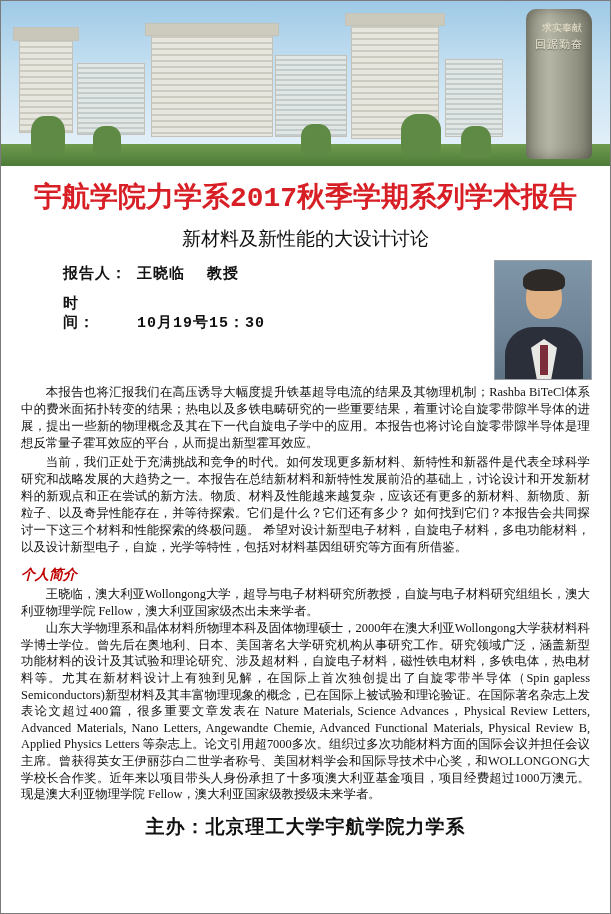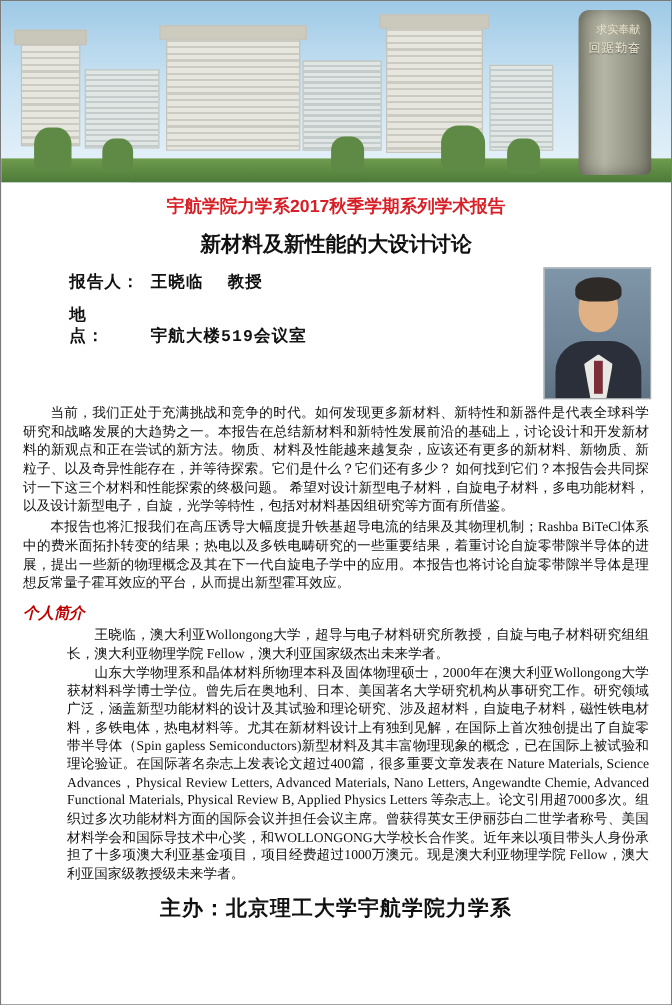--- a/index.html
+++ b/index.html
@@ -102,9 +102,9 @@
   .main-title {
     color: #d81f26;
     font-weight: bold;
-    font-size: 16px;
+    font-size: 28px;
     letter-spacing: 0px;
-    font-family: Liberation Sans, sans-serif;
+    font-family: Liberation Mono, monospace;
   }
   .sub-title {
     margin-top: 10px;

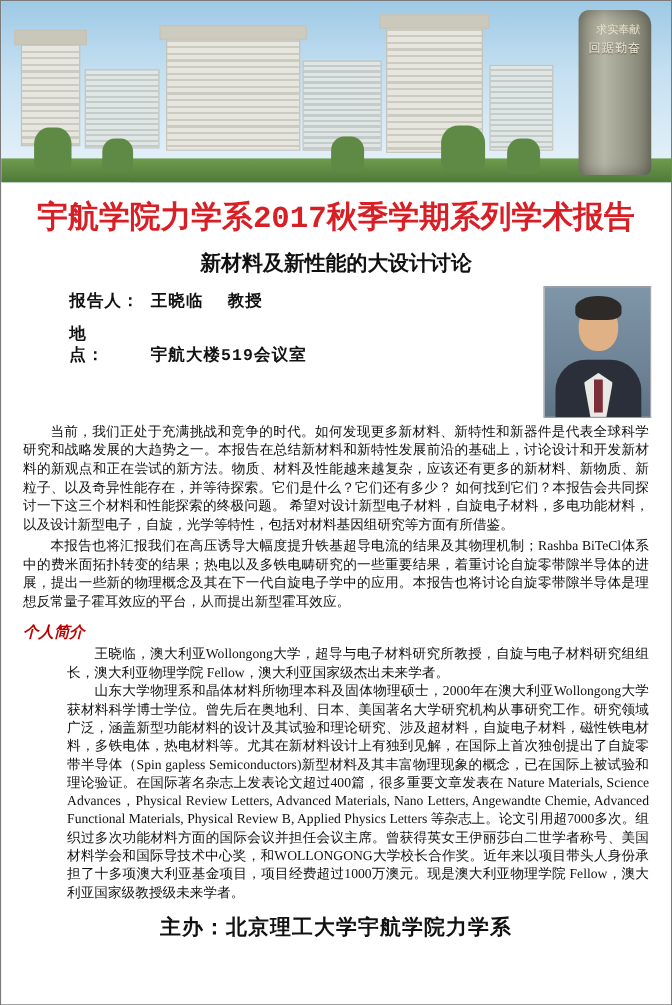--- a/index.html
+++ b/index.html
@@ -109,7 +109,7 @@
   .sub-title {
     margin-top: 10px;
     color: #111111;
-    font-weight: bold;
+    font-weight: normal;
     font-size: 19px;
   }
 

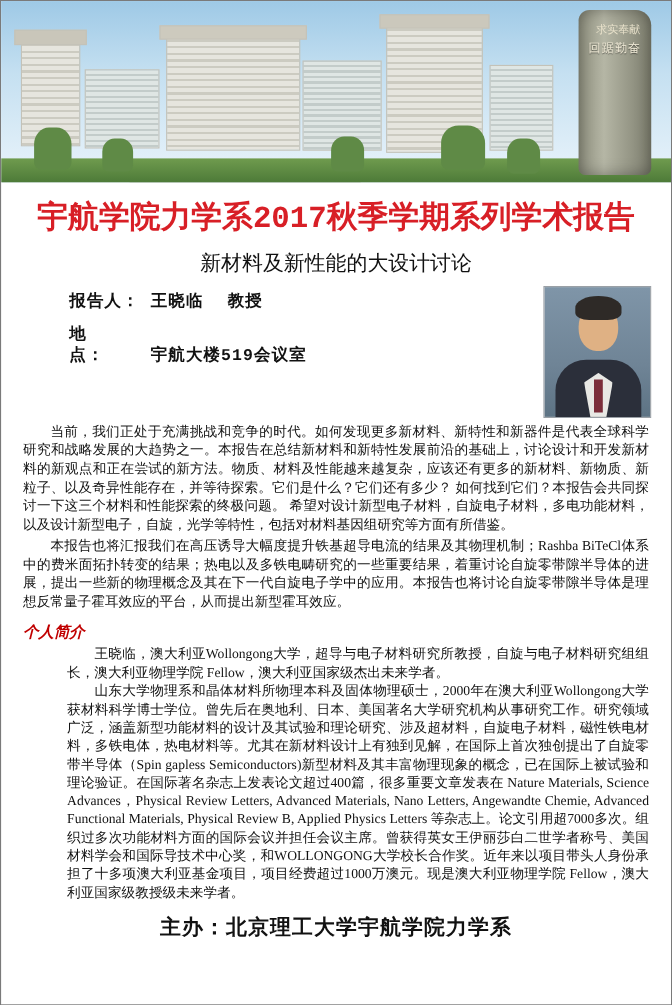--- a/index.html
+++ b/index.html
@@ -276,6 +276,9 @@
       <span class="info-label">报告人：</span><span class="info-value speaker-name">王晓临</span><span class="info-value">教授</span>
     </div>
     <div class="info-row">
+      <span class="info-label">时　　间：</span><span class="info-value">10月19号15：30</span>
+    </div>
+    <div class="info-row">
       <span class="info-label">地　　点：</span><span class="info-value">宇航大楼519会议室</span>
     </div>
   </div>

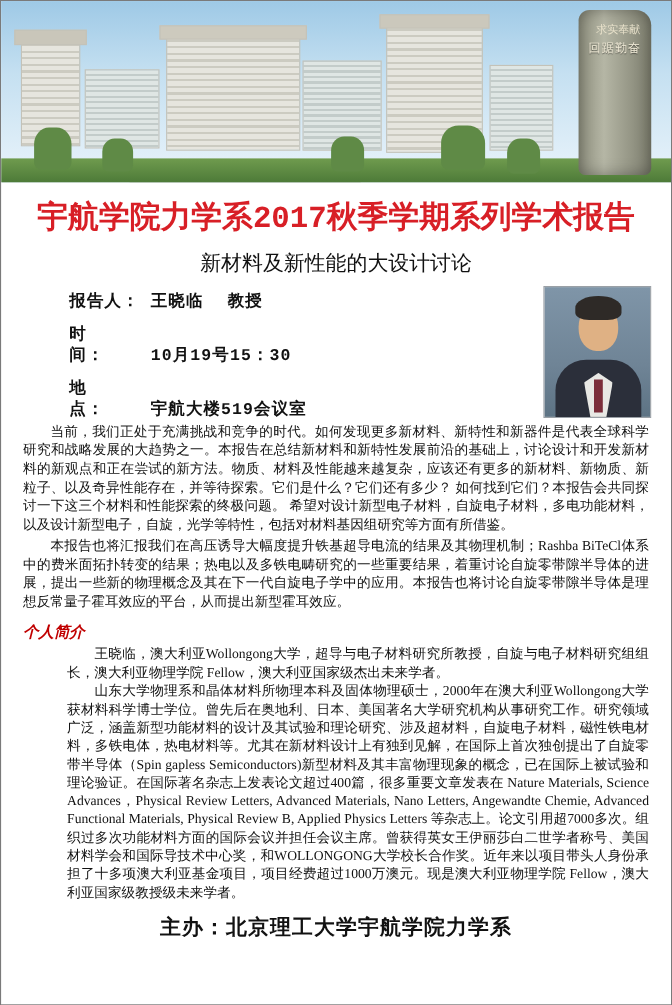--- a/index.html
+++ b/index.html
@@ -278,9 +278,6 @@
     <div class="info-row">
       <span class="info-label">时　　间：</span><span class="info-value">10月19号15：30</span>
     </div>
-    <div class="info-row">
-      <span class="info-label">地　　点：</span><span class="info-value">宇航大楼519会议室</span>
-    </div>
   </div>
 
   <div class="body-text">

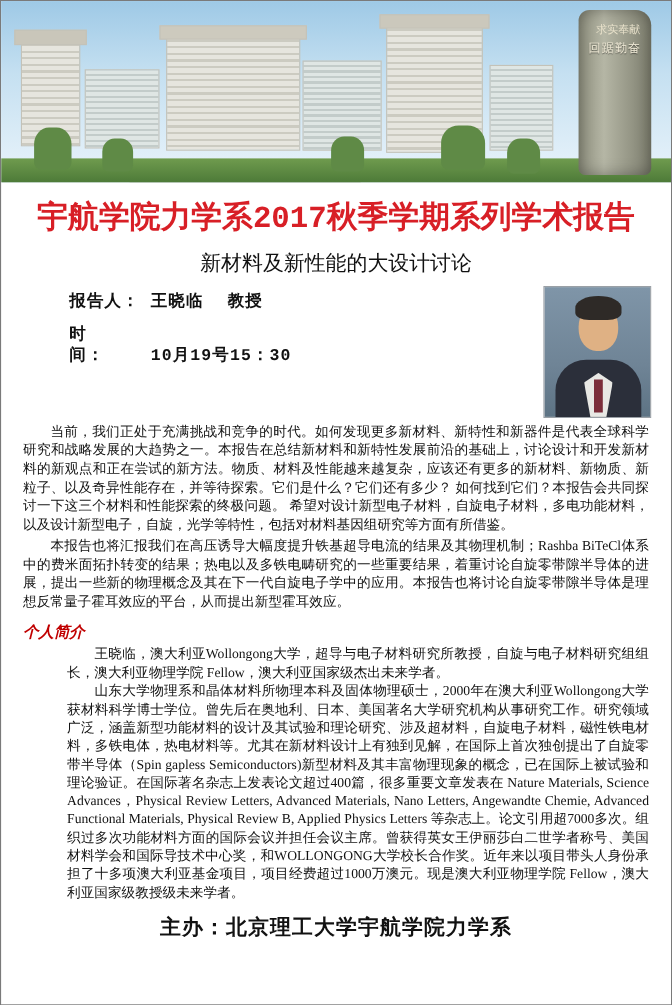--- a/index.html
+++ b/index.html
@@ -281,8 +281,8 @@
   </div>
 
   <div class="body-text">
+    <p>本报告也将汇报我们在高压诱导大幅度提升铁基超导电流的结果及其物理机制；Rashba BiTeCl体系中的费米面拓扑转变的结果；热电以及多铁电畴研究的一些重要结果，着重讨论自旋零带隙半导体的进展，提出一些新的物理概念及其在下一代自旋电子学中的应用。本报告也将讨论自旋零带隙半导体是理想反常量子霍耳效应的平台，从而提出新型霍耳效应。</p>
     <p>当前，我们正处于充满挑战和竞争的时代。如何发现更多新材料、新特性和新器件是代表全球科学研究和战略发展的大趋势之一。本报告在总结新材料和新特性发展前沿的基础上，讨论设计和开发新材料的新观点和正在尝试的新方法。物质、材料及性能越来越复杂，应该还有更多的新材料、新物质、新粒子、以及奇异性能存在，并等待探索。它们是什么？它们还有多少？ 如何找到它们？本报告会共同探讨一下这三个材料和性能探索的终极问题。 希望对设计新型电子材料，自旋电子材料，多电功能材料，以及设计新型电子，自旋，光学等特性，包括对材料基因组研究等方面有所借鉴。</p>
-    <p>本报告也将汇报我们在高压诱导大幅度提升铁基超导电流的结果及其物理机制；Rashba BiTeCl体系中的费米面拓扑转变的结果；热电以及多铁电畴研究的一些重要结果，着重讨论自旋零带隙半导体的进展，提出一些新的物理概念及其在下一代自旋电子学中的应用。本报告也将讨论自旋零带隙半导体是理想反常量子霍耳效应的平台，从而提出新型霍耳效应。</p>
   </div>
 
   <div class="section-head">个人简介</div>

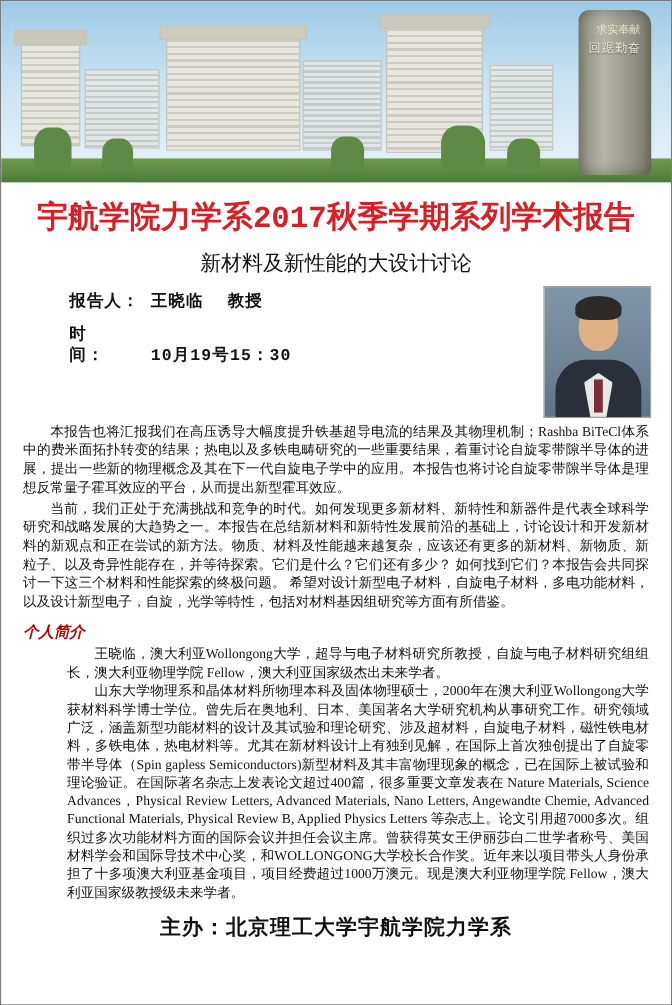--- a/index.html
+++ b/index.html
@@ -208,7 +208,6 @@
     line-height: 16.6px;
     color: #111;
     text-align: justify;
-    margin-left: 40px;
   }
   .bio p {
     margin: 0 0 1px 0;

